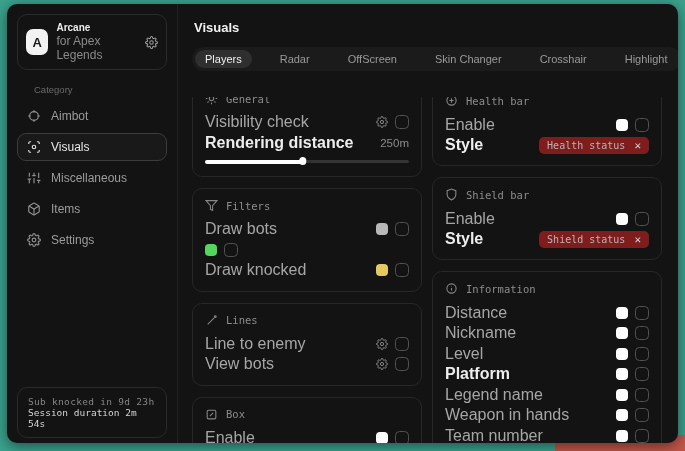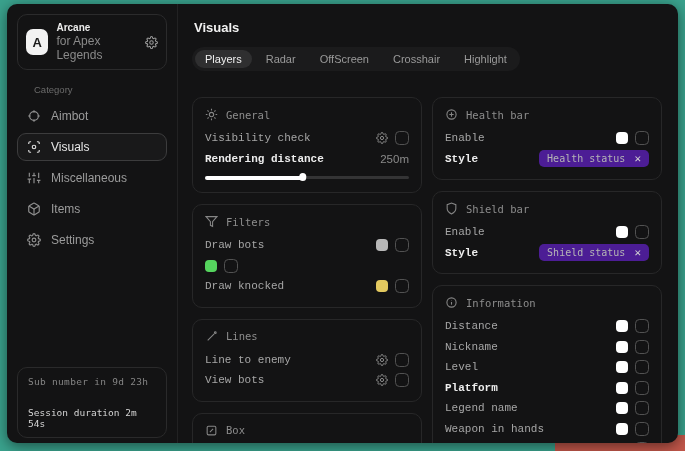--- a/index.html
+++ b/index.html
@@ -28,7 +28,7 @@
   
   .main{flex:1;display:flex;flex-direction:column;padding:13px 16px 0 14px;overflow:hidden;box-sizing:border-box;}
   .page-title{font-size:13px;font-weight:bold;color:#f1f1f1;margin:3px 0 12px 2px;}
-  .tabs{display:inline-flex;background:#1b1b1c;border-radius:12px;padding:3px;gap:4px;width:fit-content;}
+  .tabs{display:inline-flex;background:#1b1b1c;border-radius:12px;padding:3px;gap:18px;width:fit-content;}
   .tab{padding:3px 10px;font-size:11px;color:#9a9a9a;border-radius:10px;white-space:nowrap;cursor:default;}
   .tab.active{background:#2f2f30;color:#f0f0f0;}
   .columns{display:flex;gap:10px;margin-top:26px;flex:1;overflow:hidden;align-items:flex-start;}

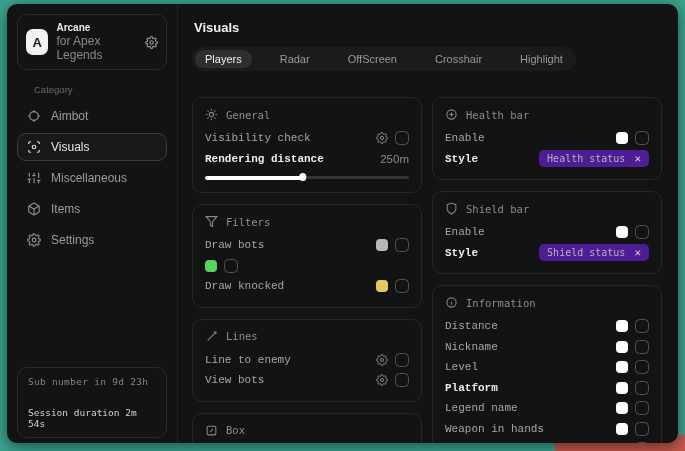--- a/index.html
+++ b/index.html
@@ -153,6 +153,7 @@
         <div class="tab active">Players</div>
         <div class="tab">Radar</div>
         <div class="tab">OffScreen</div>
+        <div class="tab">Skin Changer</div>
         <div class="tab">Crosshair</div>
         <div class="tab">Highlight</div>
       </div>

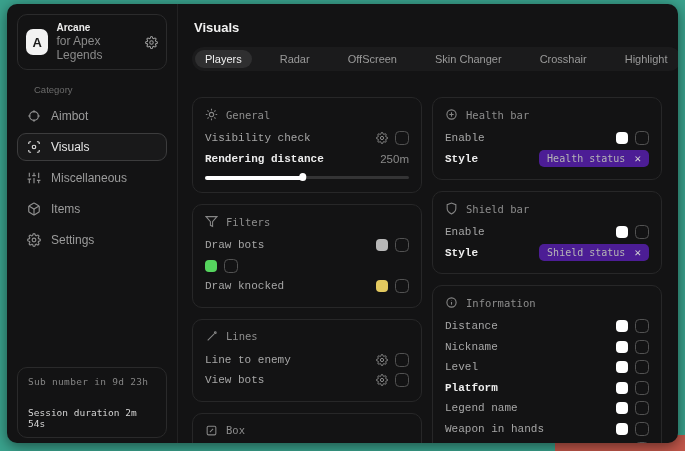--- a/index.html
+++ b/index.html
@@ -31,7 +31,7 @@
   .tabs{display:inline-flex;background:#1b1b1c;border-radius:12px;padding:3px;gap:18px;width:fit-content;}
   .tab{padding:3px 10px;font-size:11px;color:#9a9a9a;border-radius:10px;white-space:nowrap;cursor:default;}
   .tab.active{background:#2f2f30;color:#f0f0f0;}
-  .columns{display:flex;gap:10px;margin-top:26px;flex:1;overflow:hidden;align-items:flex-start;}
+  .columns{display:flex;gap:10px;margin-top:26px;flex:1;overflow:hidden;align-items:center;}
   .col{flex:1;display:flex;flex-direction:column;gap:11px;min-width:0;}
   .card{border:1px solid #272728;border-radius:10px;padding:8px 12px 10px 12px;box-sizing:border-box;width:100%;}
   .card-head{display:flex;align-items:center;gap:8px;color:#8d8d8d;font-family:"DejaVu Sans Mono",monospace;font-size:10.5px;margin:2px 0 7px 0;}

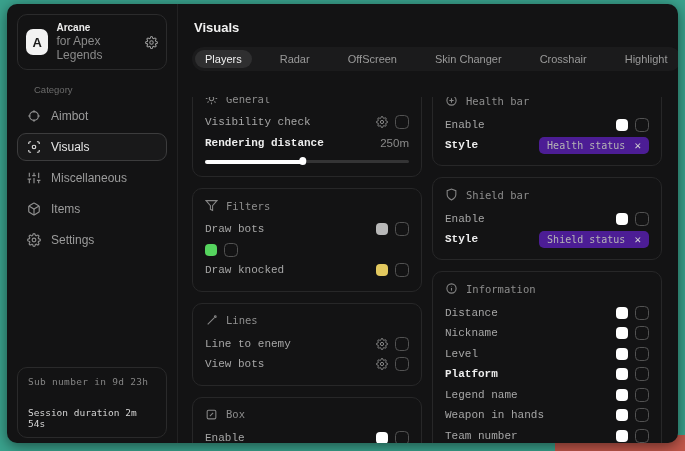--- a/index.html
+++ b/index.html
@@ -37,7 +37,7 @@
   .card-head{display:flex;align-items:center;gap:8px;color:#8d8d8d;font-family:"DejaVu Sans Mono",monospace;font-size:10.5px;margin:2px 0 7px 0;}
   .card-head .cicon{display:flex;color:#868686;}
   .row{display:flex;align-items:center;justify-content:space-between;min-height:20.5px;}
-  .row-label{font-size:11px;color:#a6a6a6;font-family:Liberation Mono, monospace;}
+  .row-label{font-size:16px;color:#a6a6a6;}
   .row-label.bright{color:#ededed;font-weight:600;}
   .row-value{font-size:11.5px;color:#8a8a8a;}
   .row-controls{display:flex;align-items:center;gap:7px;}

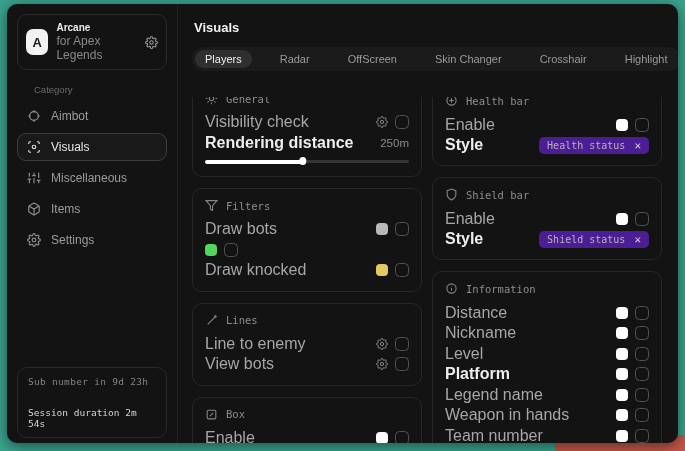--- a/index.html
+++ b/index.html
@@ -48,7 +48,7 @@
   .slider-track{position:absolute;left:0;right:0;top:3px;height:3px;background:#343435;border-radius:2px;}
   .slider-fill{position:absolute;left:0;top:2.5px;height:4px;background:#fff;border-radius:2px;}
   .slider-thumb{position:absolute;top:0;width:7.5px;height:7.5px;background:#fff;border-radius:50%;transform:translateX(-50%);}
-  .tag{display:flex;align-items:center;gap:9px;background:#4c1d95;border-radius:5px;padding:3px 8px;font-family:"DejaVu Sans Mono",monospace;font-size:10px;color:#b5b5b5;}
+  .tag{display:flex;align-items:center;gap:9px;background:#7f1d1d;border-radius:5px;padding:3px 8px;font-family:"DejaVu Sans Mono",monospace;font-size:10px;color:#b5b5b5;}
   .tag-x{color:#d2d2d2;font-size:11px;line-height:1;}
   svg{display:block;}
 </style>

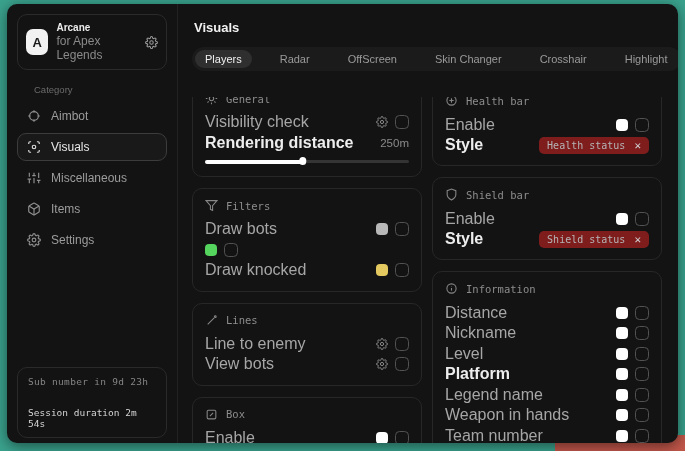--- a/index.html
+++ b/index.html
@@ -141,7 +141,7 @@
       <div class="side-spacer"></div>
 
       <div class="footer-card">
-        <div class="footer-expires">Sub number in 9d 23h</div>
+        <div class="footer-expires">Sub knocked in 9d 23h</div>
         <div class="footer-session">Session duration 2m 54s</div>
       </div>
     </aside>

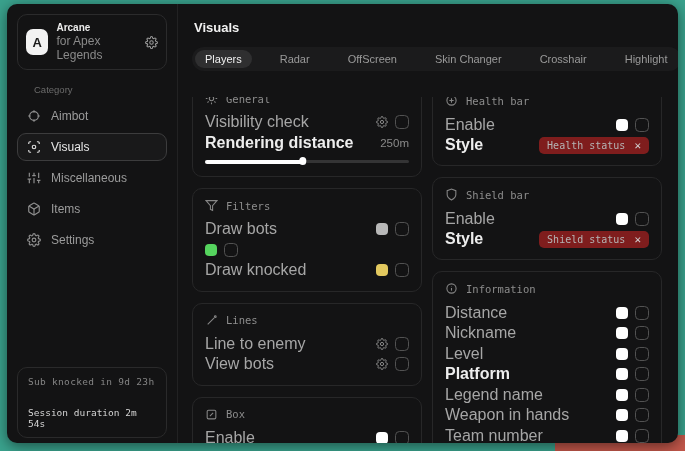--- a/index.html
+++ b/index.html
@@ -23,7 +23,7 @@
   .side-spacer{flex:1;}
   .footer-card{border:1px solid #2a2a2b;border-radius:10px;padding:8px 10px;font-family:"DejaVu Sans Mono",monospace;}
   .footer-expires{font-size:9.5px;color:#848484;letter-spacing:.3px;}
-  .footer-session{font-size:9.5px;color:#d4d4d4;margin-top:20px;}
+  .footer-session{font-size:9.5px;color:#d4d4d4;margin-top:0;}
 
   
   .main{flex:1;display:flex;flex-direction:column;padding:13px 16px 0 14px;overflow:hidden;box-sizing:border-box;}

